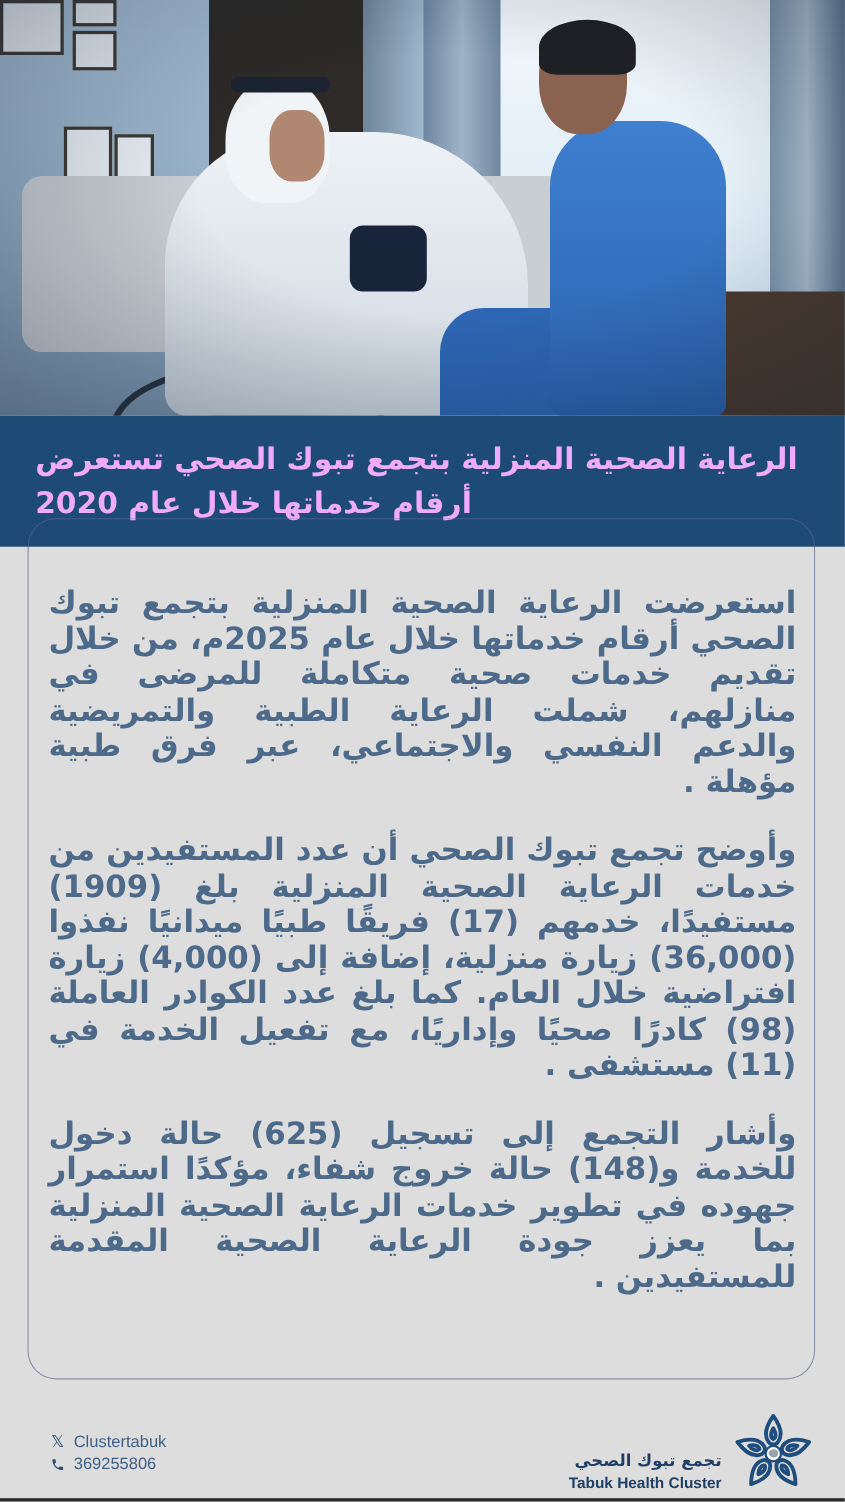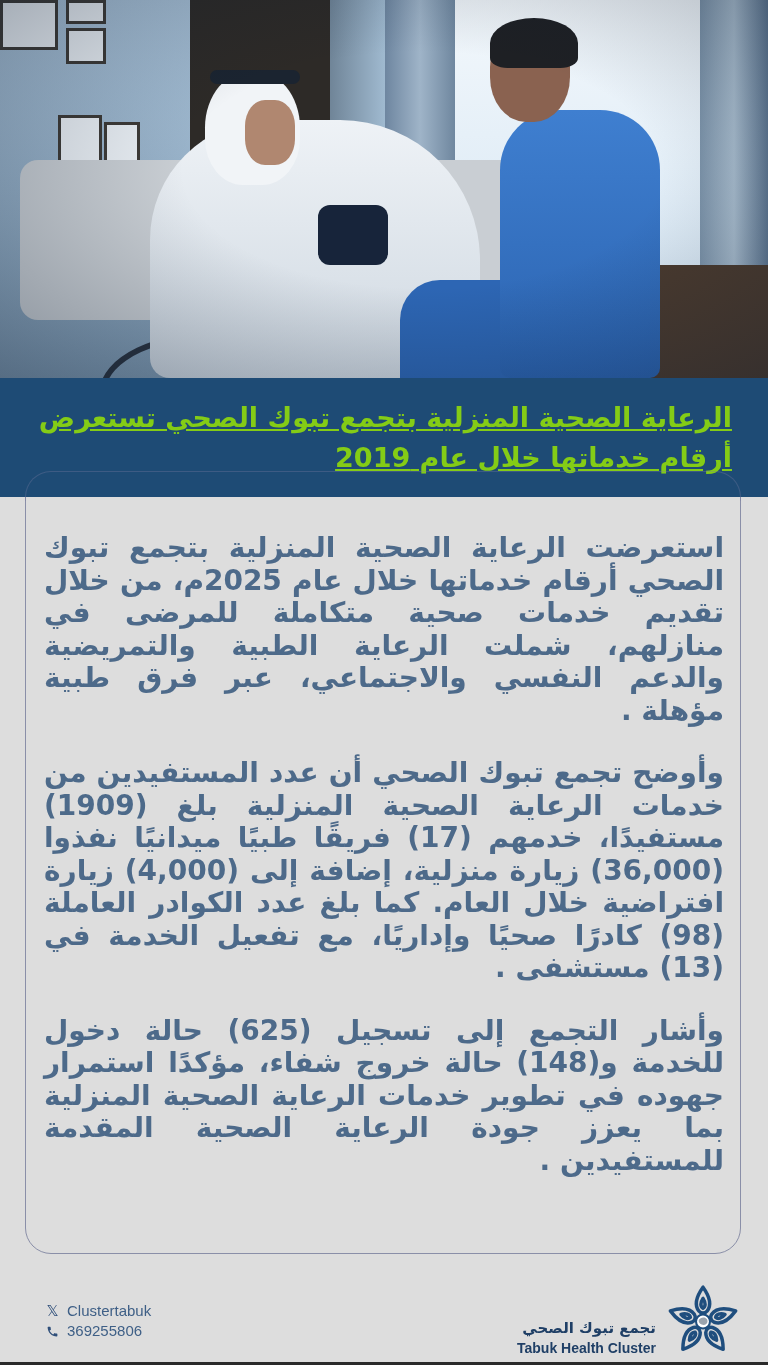--- a/index.html
+++ b/index.html
@@ -43,11 +43,10 @@
     }
     .title-text {
       position: absolute; right: 36px; top: 20px; width: 700px;
-      direction: rtl; text-align: right;
-      color: #84cc16; font-weight: bold;
+      direction: rtl; text-align: left;
+      color: #f0abfc; font-weight: bold;
       font-size: 27px; line-height: 40px;
       margin: 0;
-      text-decoration: underline;
     }
     
     .card {

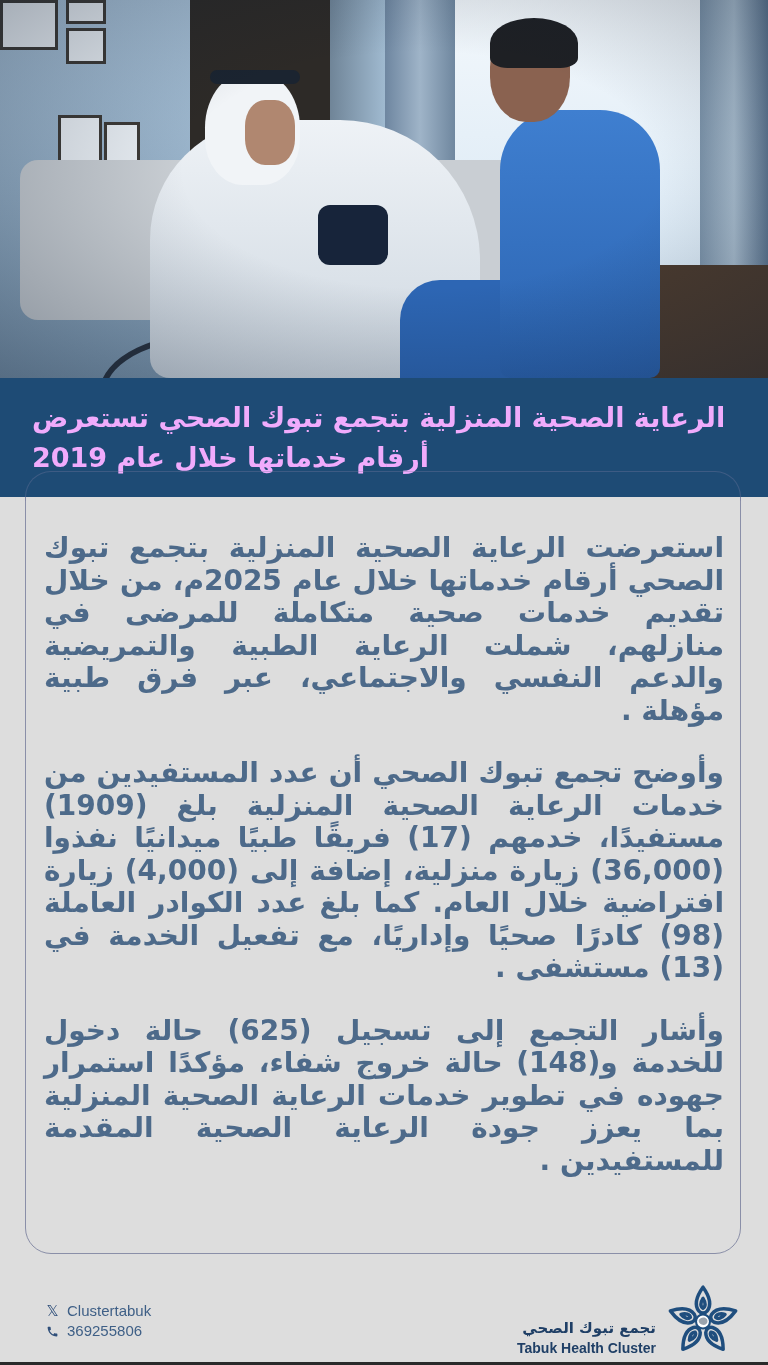--- a/index.html
+++ b/index.html
@@ -122,7 +122,7 @@
 <div class="title-band">
   <h1 class="title-text">
     <span>الرعاية الصحية المنزلية بتجمع تبوك الصحي تستعرض</span><br>
-    <span>أرقام خدماتها خلال عام 2019</span>
+    <span>أرقام خدماتها خلال عام 2020</span>
   </h1>
 </div>
 <div class="card-border-over"></div>

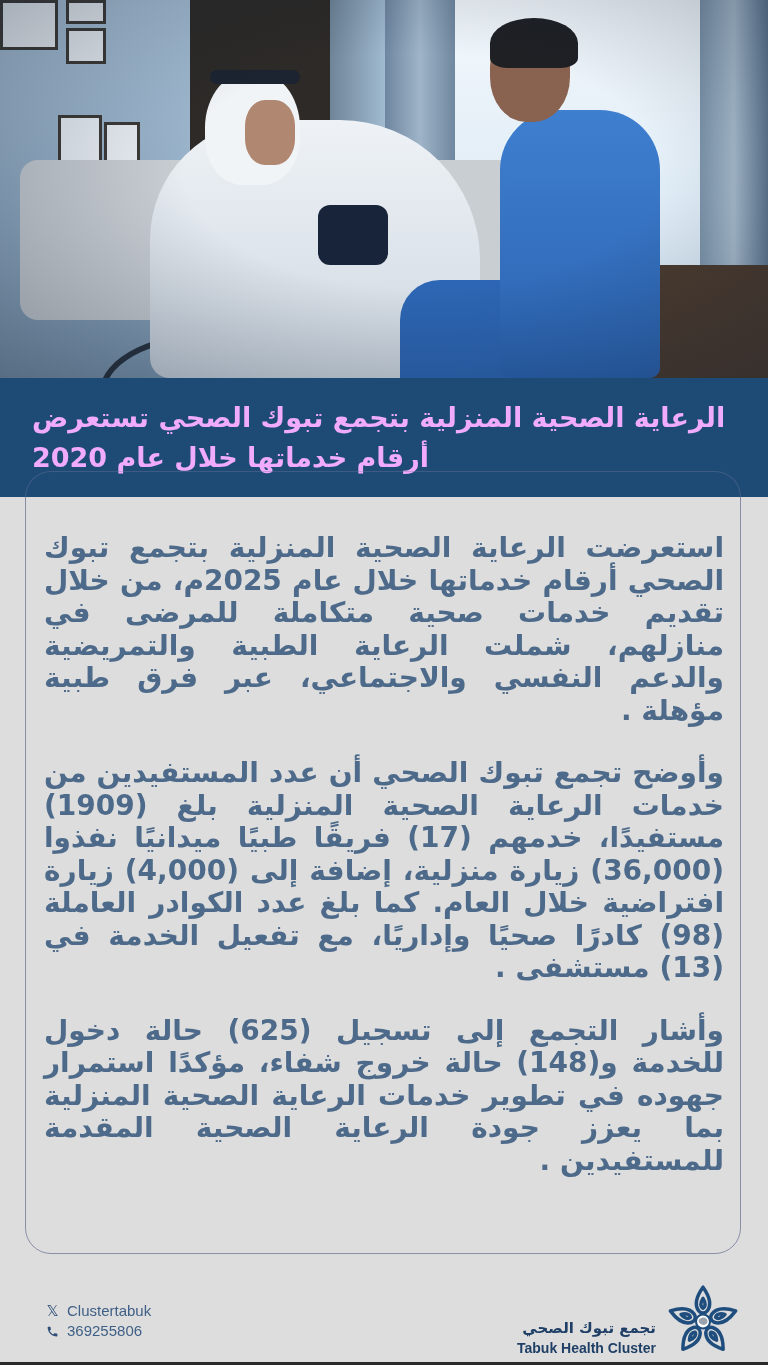--- a/index.html
+++ b/index.html
@@ -129,7 +129,7 @@
 
 <div class="article">
   <p>استعرضت الرعاية الصحية المنزلية بتجمع تبوك الصحي أرقام خدماتها خلال عام 2025م، من خلال تقديم خدمات صحية متكاملة للمرضى في منازلهم، شملت الرعاية الطبية والتمريضية والدعم النفسي والاجتماعي، عبر فرق طبية مؤهلة .</p>
-  <p>وأوضح تجمع تبوك الصحي أن عدد المستفيدين من خدمات الرعاية الصحية المنزلية بلغ (1909) مستفيدًا، خدمهم (17) فريقًا طبيًا ميدانيًا نفذوا (36,000) زيارة منزلية، إضافة إلى (4,000) زيارة افتراضية خلال العام. كما بلغ عدد الكوادر العاملة (98) كادرًا صحيًا وإداريًا، مع تفعيل الخدمة في (13) مستشفى .</p>
+  <p>وأوضح تجمع تبوك الصحي أن عدد المستفيدين من خدمات الرعاية الصحية المنزلية بلغ (1909) مستفيدًا، خدمهم (17) فريقًا طبيًا ميدانيًا نفذوا (36,000) زيارة منزلية، إضافة إلى (4,000) زيارة افتراضية خلال العام. كما بلغ عدد الكوادر العاملة (98) كادرًا صحيًا وإداريًا، مع تفعيل الخدمة في (11) مستشفى .</p>
   <p>وأشار التجمع إلى تسجيل (625) حالة دخول للخدمة و(148) حالة خروج شفاء، مؤكدًا استمرار جهوده في تطوير خدمات الرعاية الصحية المنزلية بما يعزز جودة الرعاية الصحية المقدمة للمستفيدين .</p>
 </div>
 

